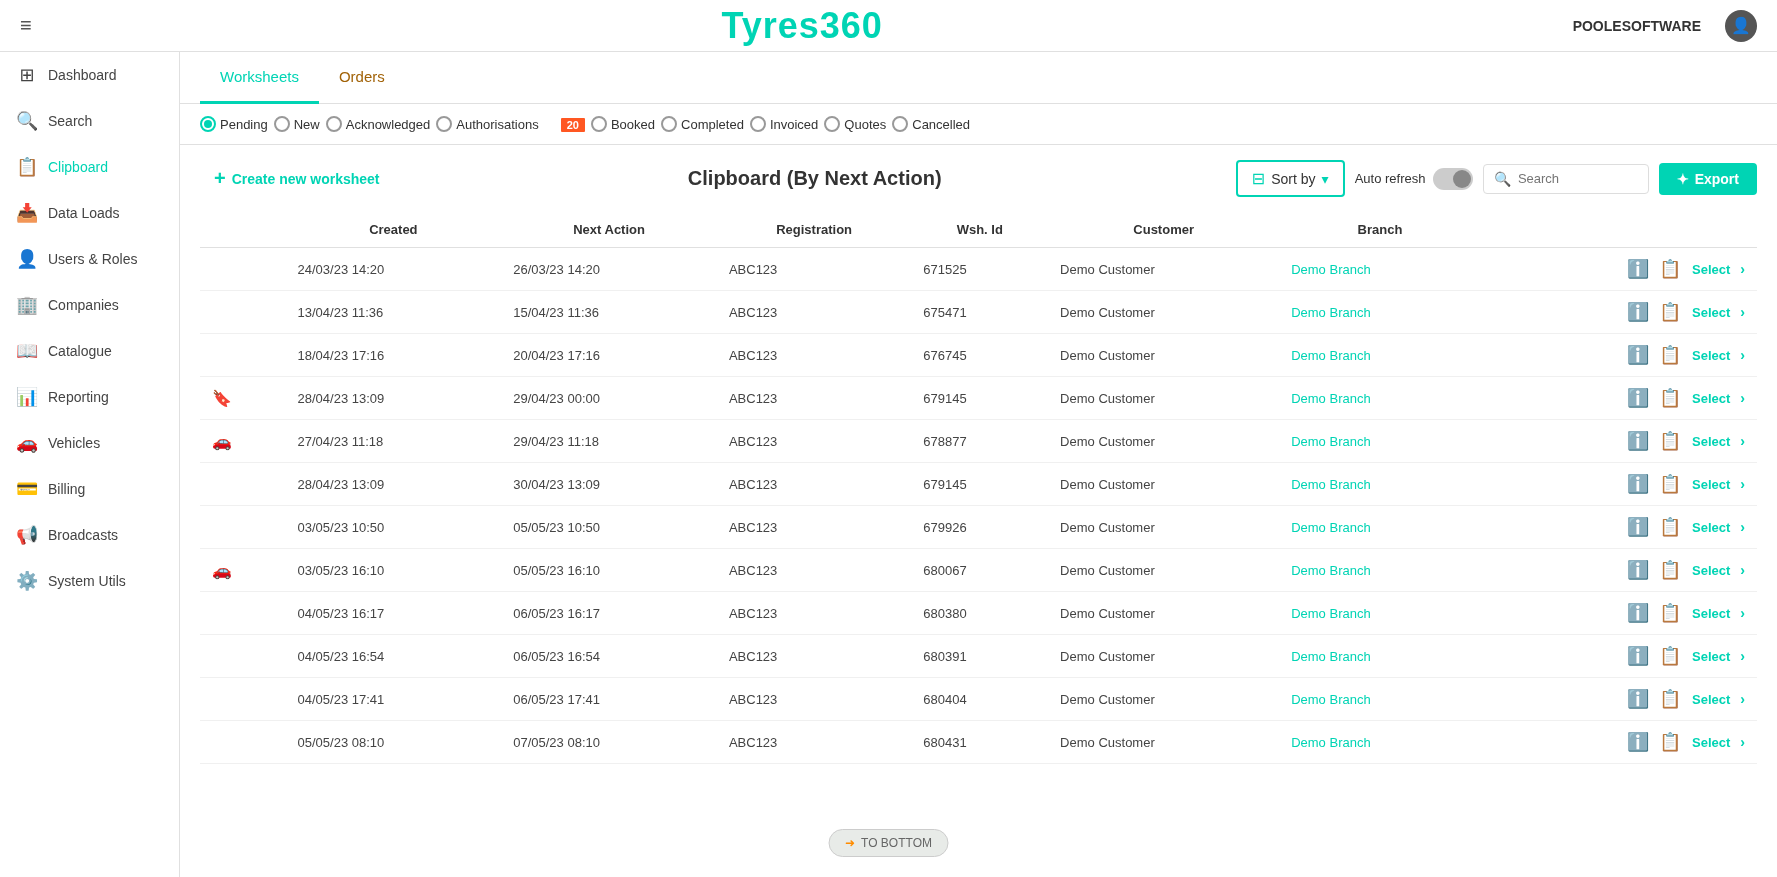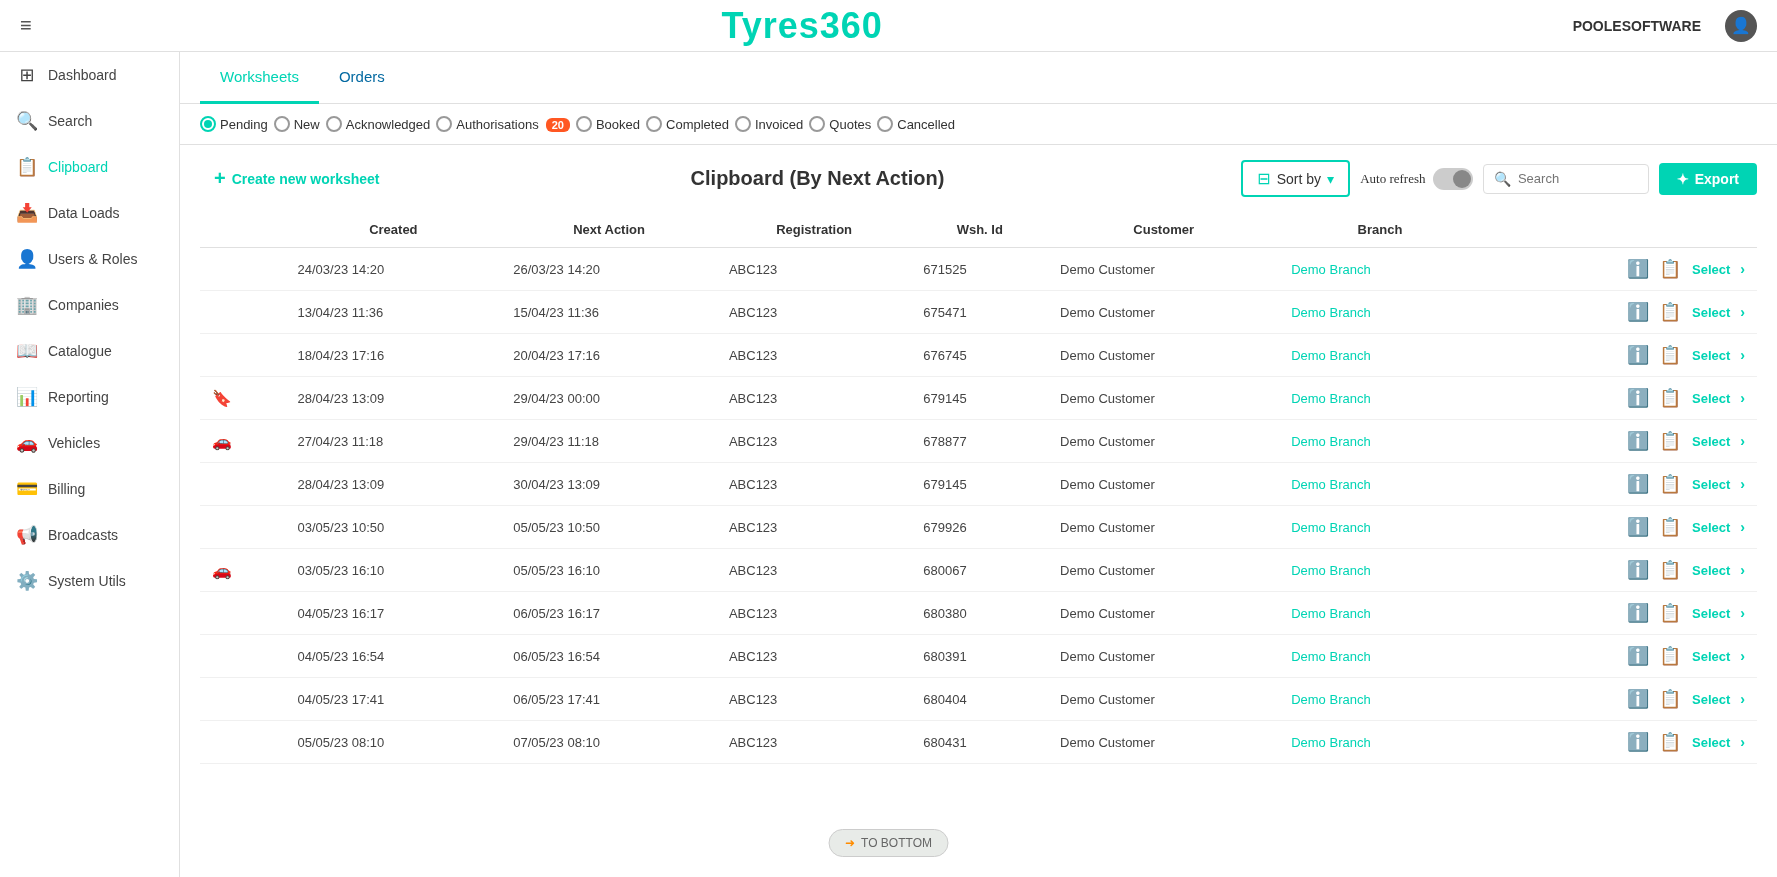--- a/index.html
+++ b/index.html
@@ -40,7 +40,7 @@
     }
     .tab {
       padding: 16px 20px; cursor: pointer; font-size: 15px; font-weight: 500;
-      color: #0369a1; border-bottom: 3px solid transparent; margin-bottom: -1px;
+      color: #a16207; border-bottom: 3px solid transparent; margin-bottom: -1px;
     }
     .tab.active { color: #00d4b4; border-bottom: 3px solid #00d4b4; }
 

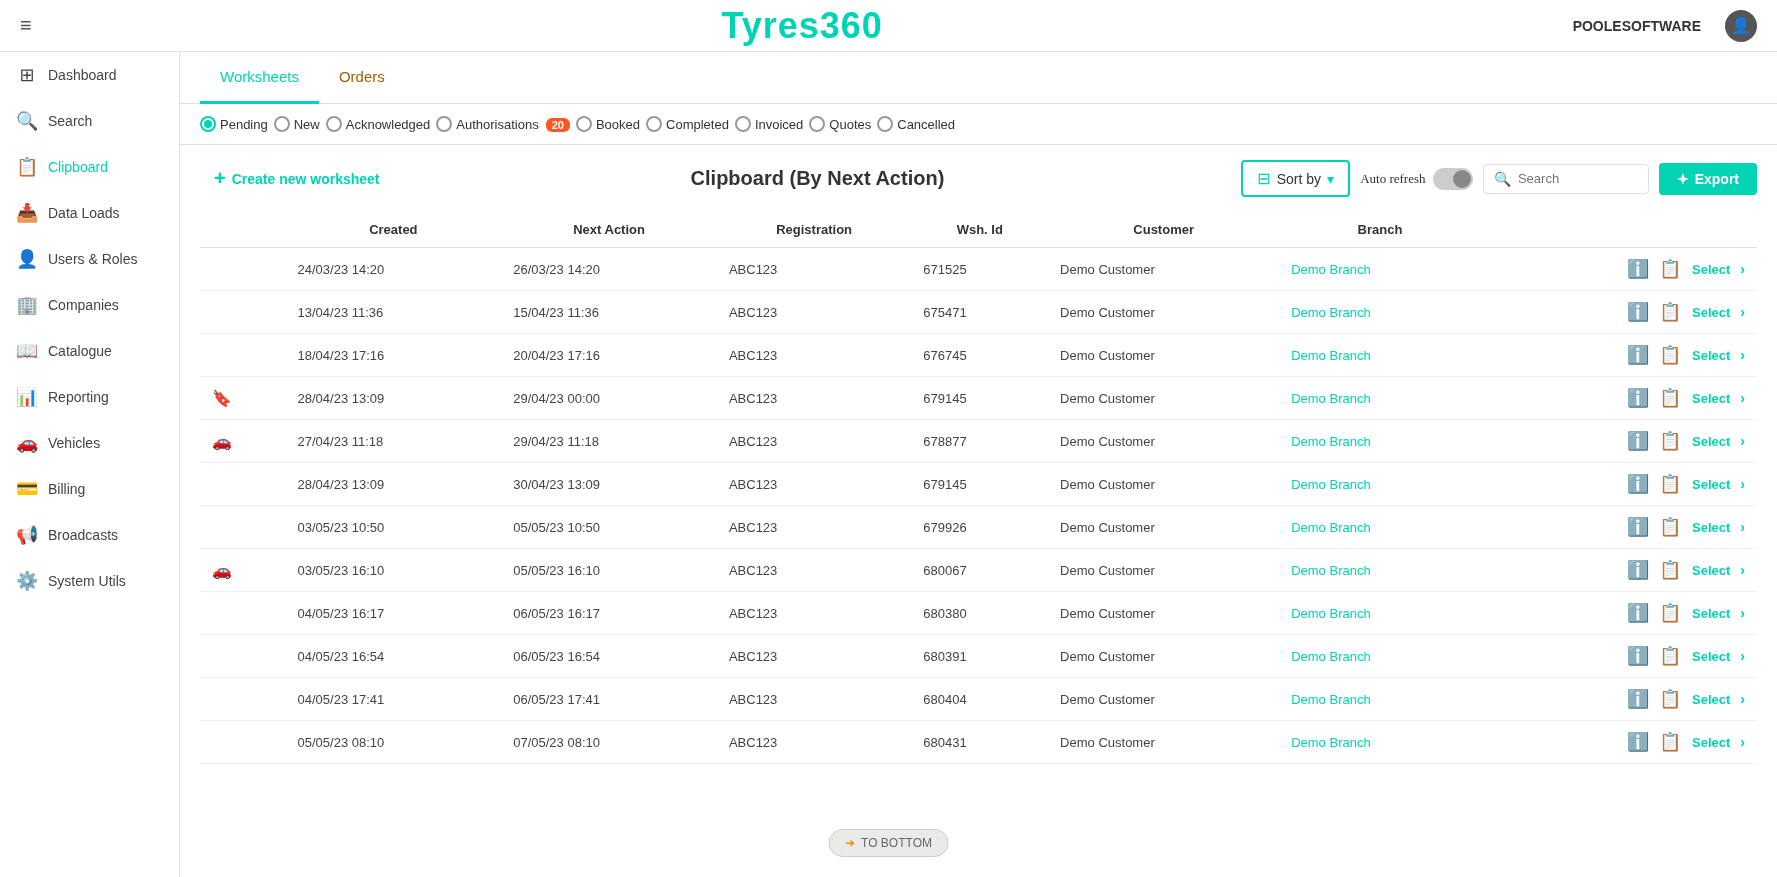--- a/index.html
+++ b/index.html
@@ -57,8 +57,8 @@
     .radio-circle.checked { border-color: #00d4b4; }
     .radio-circle.checked::after { content: ''; width: 8px; height: 8px; border-radius: 50%; background: #00d4b4; display: block; }
     .badge {
-      background: #ff5722; color: #fff; border-radius: 6px; font-size: 11px;
-      padding: 1px 6px; font-weight: 700; margin-left: 3px;
+      background: #ff5722; color: #fff; border-radius: 1px; font-size: 11px;
+      padding: 1px 6px; font-weight: 700; margin-left: 18px;
     }
 
     

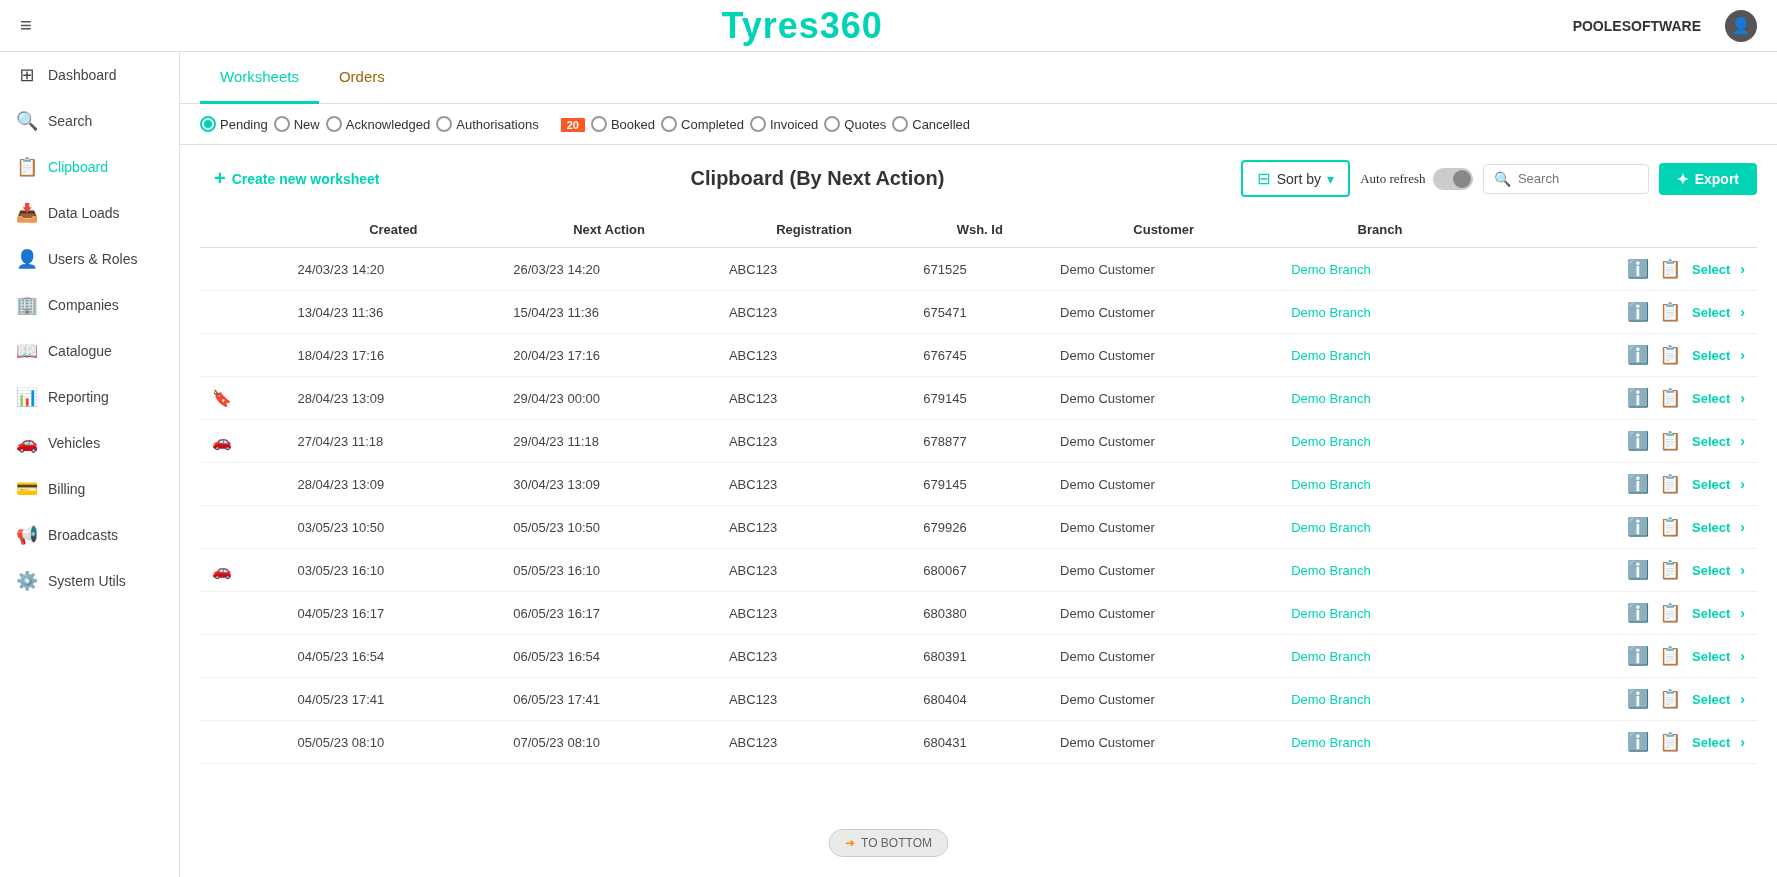--- a/index.html
+++ b/index.html
@@ -80,7 +80,7 @@
       border-radius: 4px; padding: 7px 14px; background: #fff; cursor: pointer; color: #333; font-size: 14px;
     }
     .sort-icon { color: #00d4b4; font-size: 16px; }
-    .auto-refresh { display: flex; align-items: center; gap: 8px; font-size: 13px; font-family: Liberation Serif, serif; }
+    .auto-refresh { display: flex; align-items: center; gap: 8px; font-size: 13px; }
     .toggle {
       width: 40px; height: 22px; background: #ccc; border-radius: 11px; position: relative; cursor: pointer;
     }

